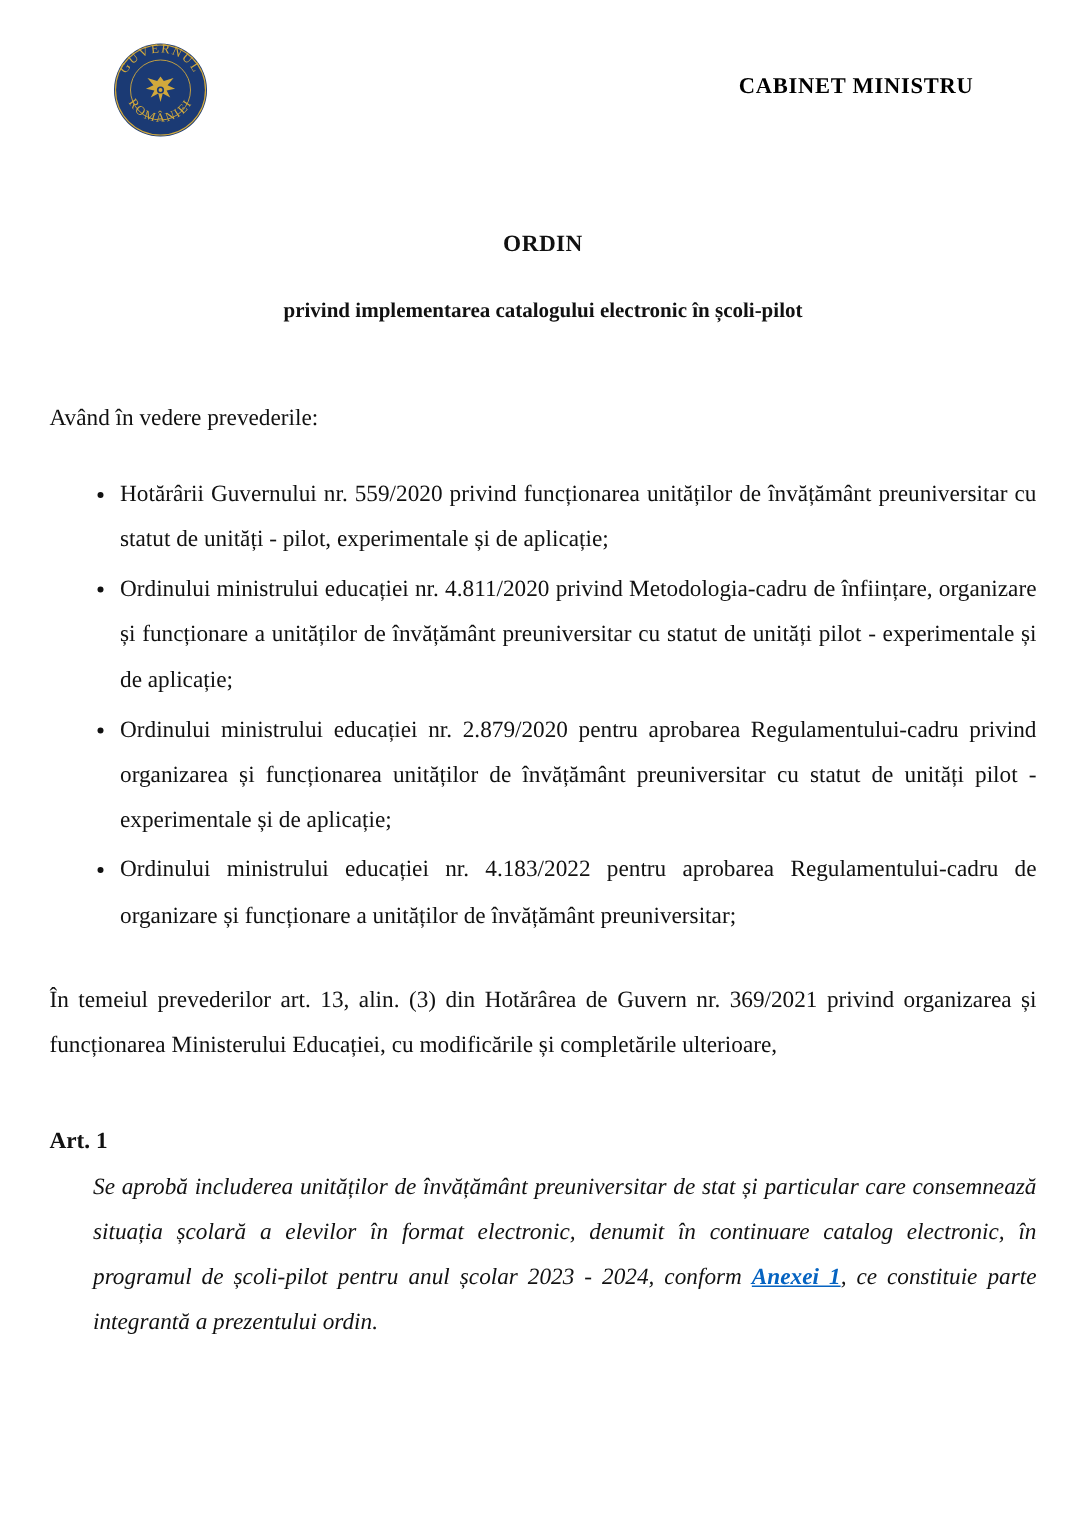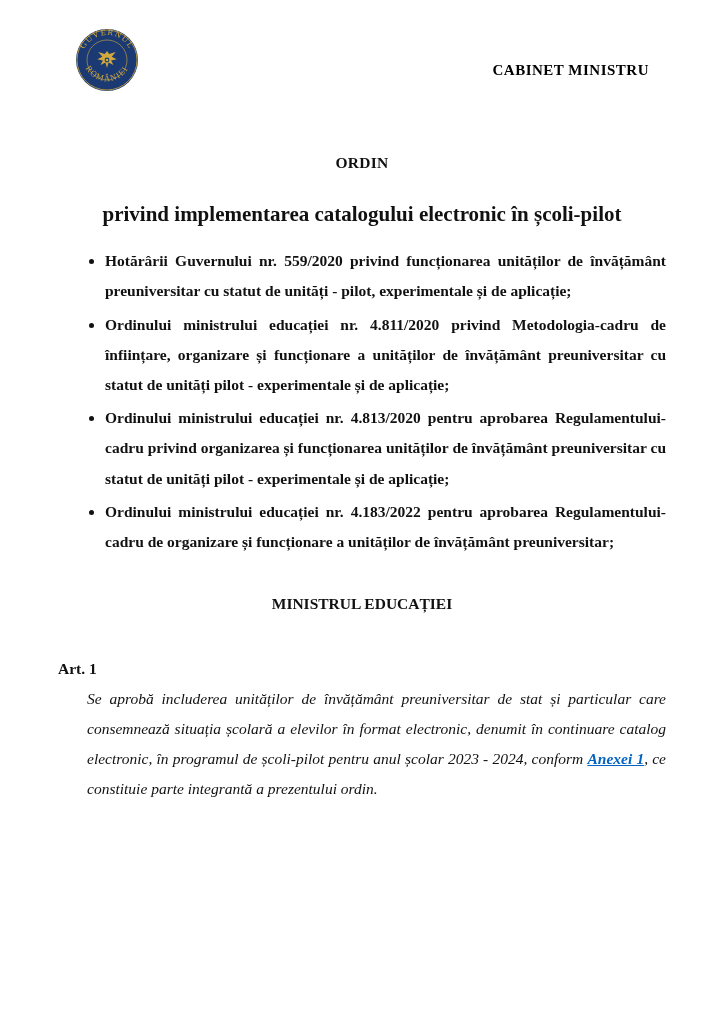--- a/index.html
+++ b/index.html
@@ -40,7 +40,7 @@
     letter-spacing: 0.5px;
     white-space: nowrap;
     align-self: flex-start;
-    margin-top: 34px;
+    margin-top: 22px;
   }
   .content {
     padding: 0 58px;

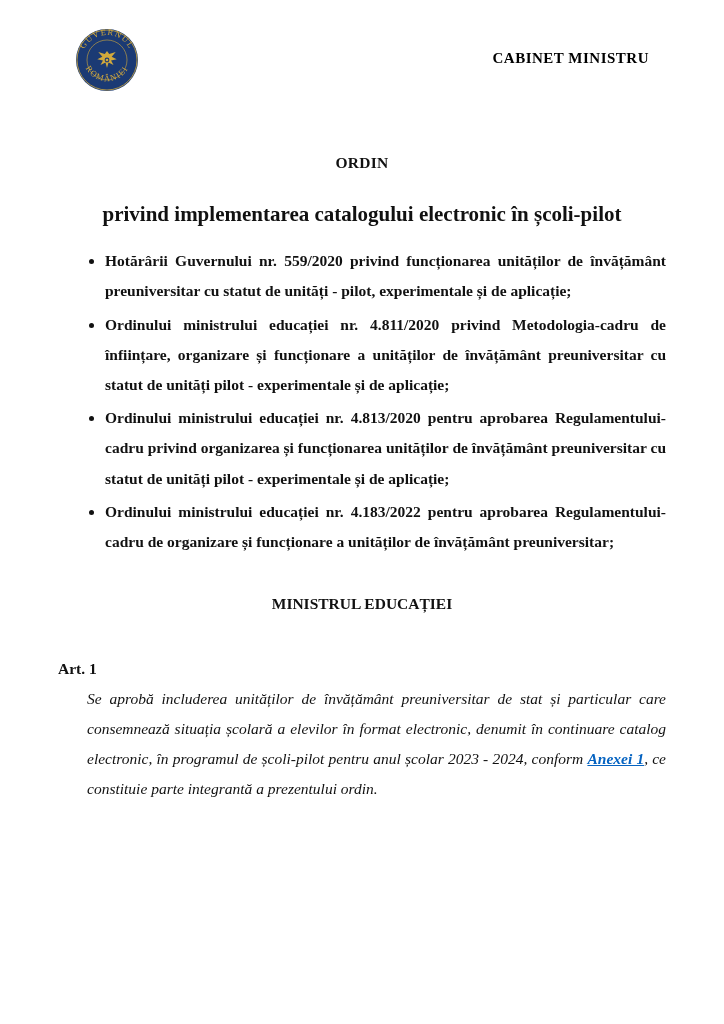--- a/index.html
+++ b/index.html
@@ -43,7 +43,7 @@
     margin-top: 22px;
   }
   .content {
-    padding: 0 58px;
+    padding: 0 33px;
     font-size: 15.5px;
     line-height: 1.95;
   }

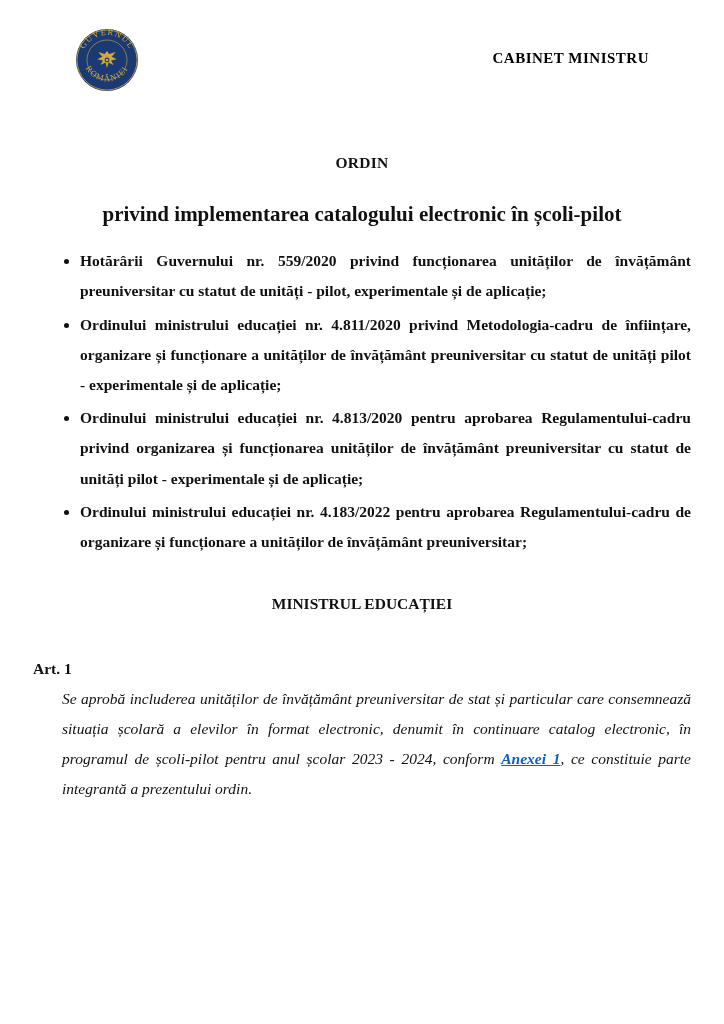--- a/index.html
+++ b/index.html
@@ -57,7 +57,7 @@
   .subtitle {
     margin-top: 16px;
     text-align: center;
-    font-size: 21px;
+    font-size: 14px;
     font-weight: bold;
   }
   .intro {

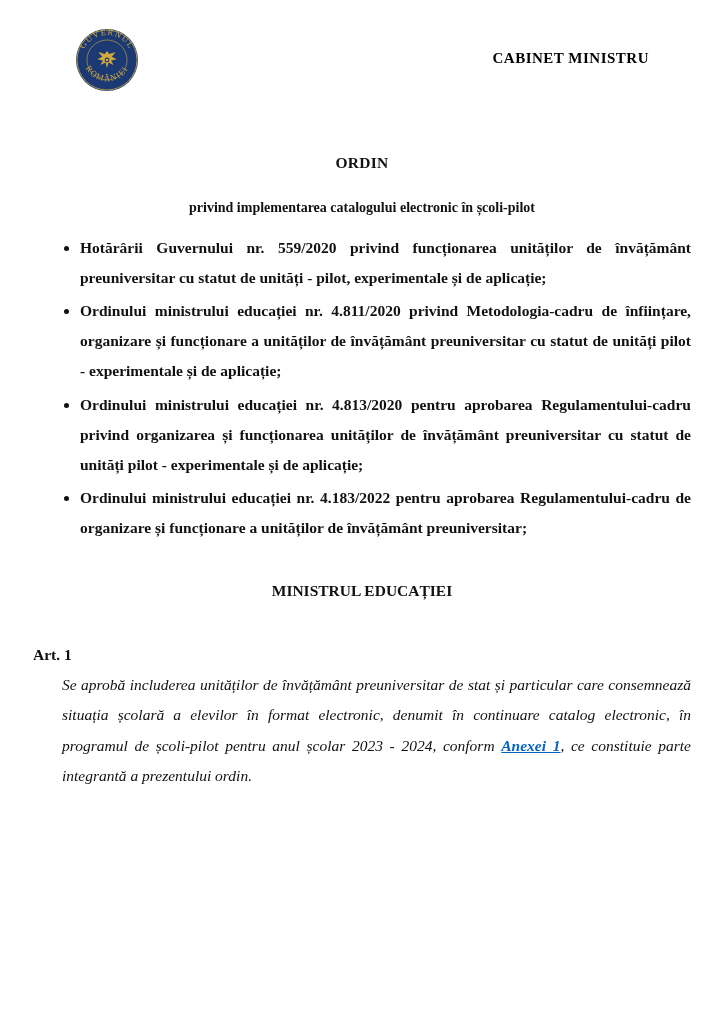--- a/index.html
+++ b/index.html
@@ -139,6 +139,7 @@
     <h1 class="title">ORDIN</h1>
     <h2 class="subtitle">privind implementarea catalogului electronic în școli-pilot</h2>
 
+    <p class="intro">Având în vedere prevederile:</p>
 
     <ul class="bullets">
       <li>Hotărârii Guvernului nr. 559/2020 privind funcționarea unităților de învățământ preuniversitar cu statut de unități - pilot, experimentale și de aplicație;</li>

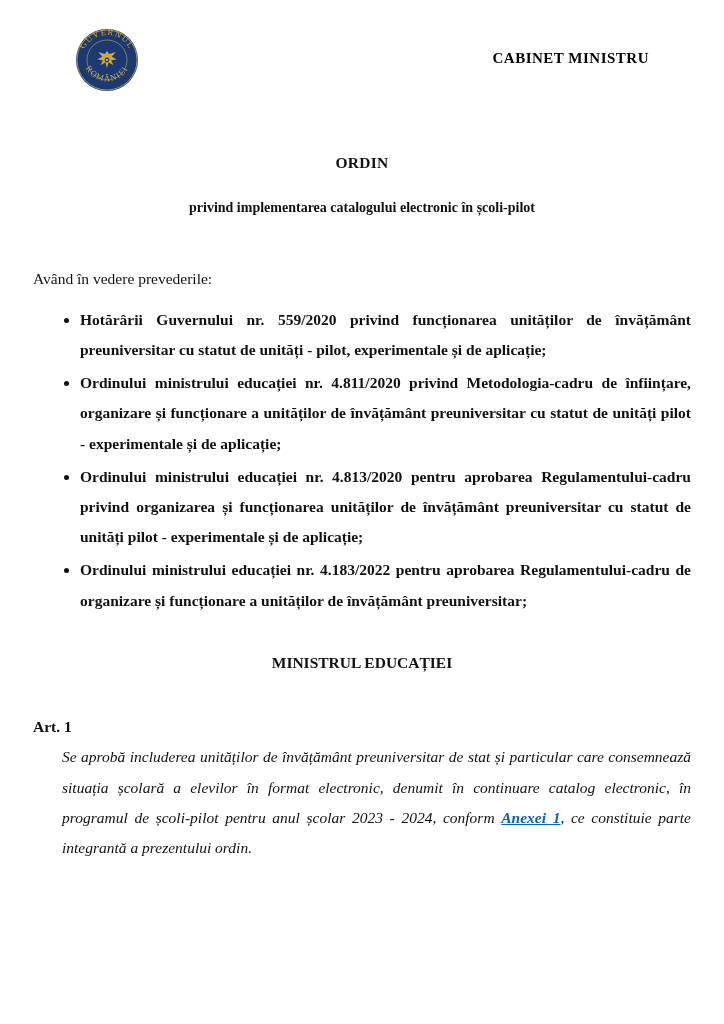--- a/index.html
+++ b/index.html
@@ -65,10 +65,9 @@
     text-align: justify;
   }
   ul.bullets {
-    margin-top: 11px;
+    margin-top: 21px;
     padding-left: 47px;
     list-style: disc outside;
-    font-weight: bold;
   }
   ul.bullets li {
     text-align: justify;

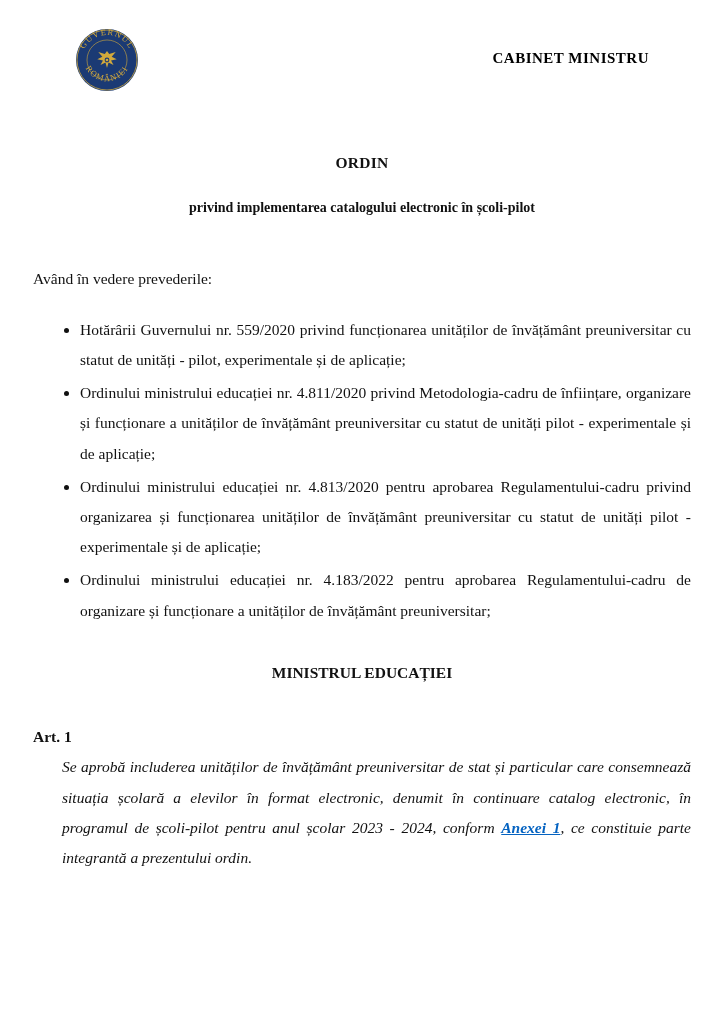--- a/index.html
+++ b/index.html
@@ -143,7 +143,7 @@
     <ul class="bullets">
       <li>Hotărârii Guvernului nr. 559/2020 privind funcționarea unităților de învățământ preuniversitar cu statut de unități - pilot, experimentale și de aplicație;</li>
       <li>Ordinului ministrului educației nr. 4.811/2020 privind Metodologia-cadru de înființare, organizare și funcționare a unităților de învățământ preuniversitar cu statut de unități pilot - experimentale și de aplicație;</li>
-      <li>Ordinului ministrului educației nr. 4.813/2020 pentru aprobarea Regulamentului-cadru privind organizarea și funcționarea unităților de învățământ preuniversitar cu statut de unități pilot - experimentale și de aplicație;</li>
+      <li>Ordinului ministrului educației nr. 2.879/2020 pentru aprobarea Regulamentului-cadru privind organizarea și funcționarea unităților de învățământ preuniversitar cu statut de unități pilot - experimentale și de aplicație;</li>
       <li>Ordinului ministrului educației nr. 4.183/2022 pentru aprobarea Regulamentului-cadru de organizare și funcționare a unităților de învățământ preuniversitar;</li>
     </ul>
 

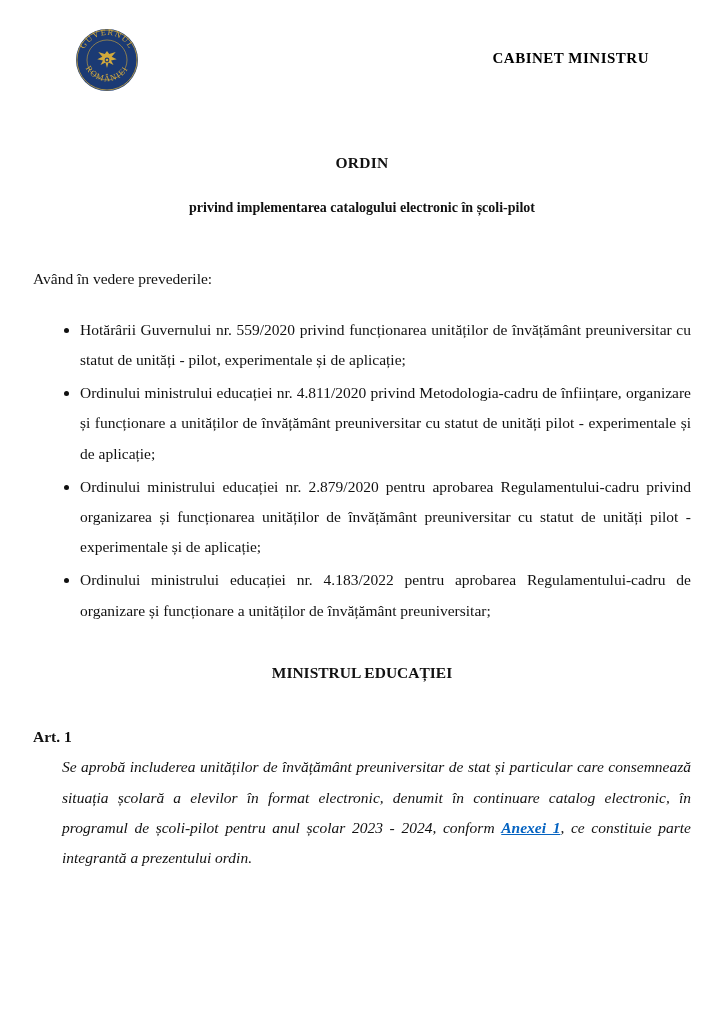--- a/index.html
+++ b/index.html
@@ -147,6 +147,7 @@
       <li>Ordinului ministrului educației nr. 4.183/2022 pentru aprobarea Regulamentului-cadru de organizare și funcționare a unităților de învățământ preuniversitar;</li>
     </ul>
 
+    <p class="temei">În temeiul prevederilor art. 13, alin. (3) din Hotărârea de Guvern nr. 369/2021 privind organizarea și funcționarea Ministerului Educației, cu modificările și completările ulterioare,</p>
 
     <p class="minister-heading">MINISTRUL EDUCAȚIEI</p>
 

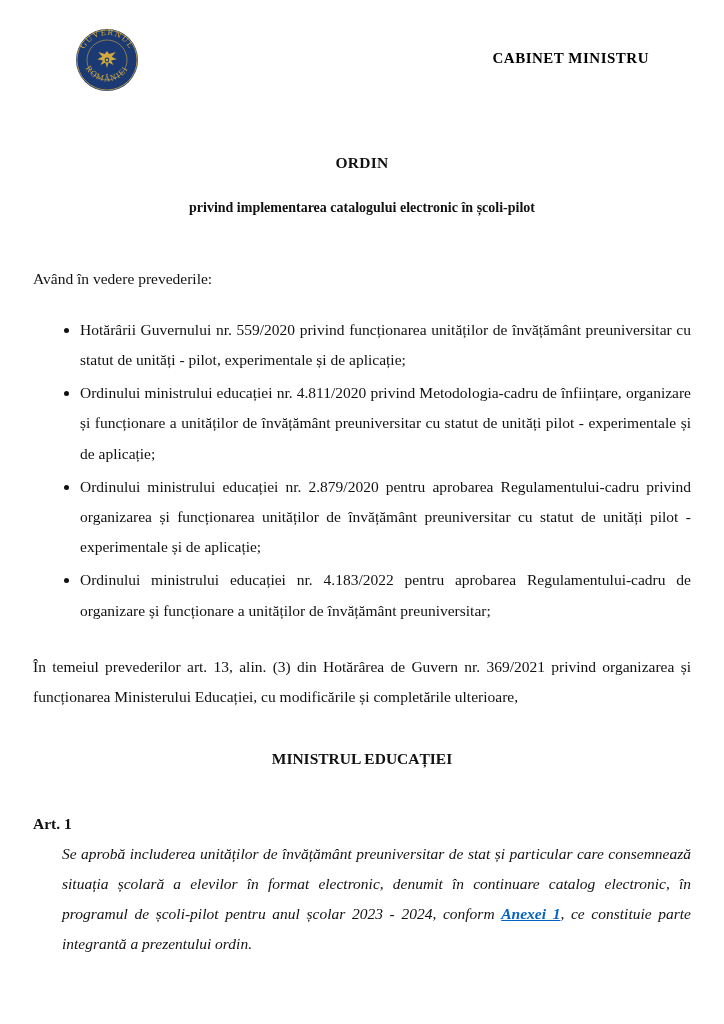--- a/index.html
+++ b/index.html
@@ -149,7 +149,6 @@
 
     <p class="temei">În temeiul prevederilor art. 13, alin. (3) din Hotărârea de Guvern nr. 369/2021 privind organizarea și funcționarea Ministerului Educației, cu modificările și completările ulterioare,</p>
 
-    <p class="minister-heading">MINISTRUL EDUCAȚIEI</p>
 
     <p class="art-label">Art. 1</p>
     <p class="art-text"><span>Se aprobă includerea unităților de învățământ preuniversitar de stat și particular care consemnează situația școlară a elevilor în format electronic, denumit în continuare catalog electronic, în programul de școli-pilot pentru anul școlar 2023 - 2024, conform </span><a href="#" class="link">Anexei 1</a><span>, ce constituie parte integrantă a prezentului ordin.</span></p>

